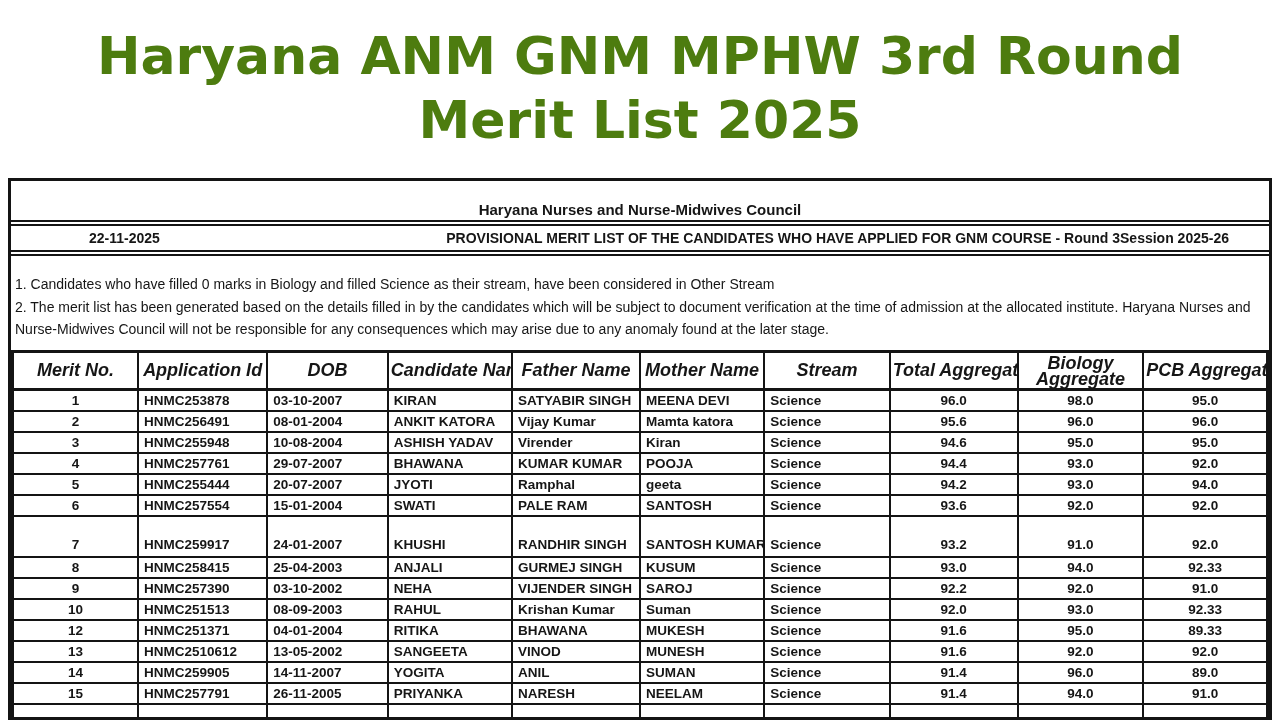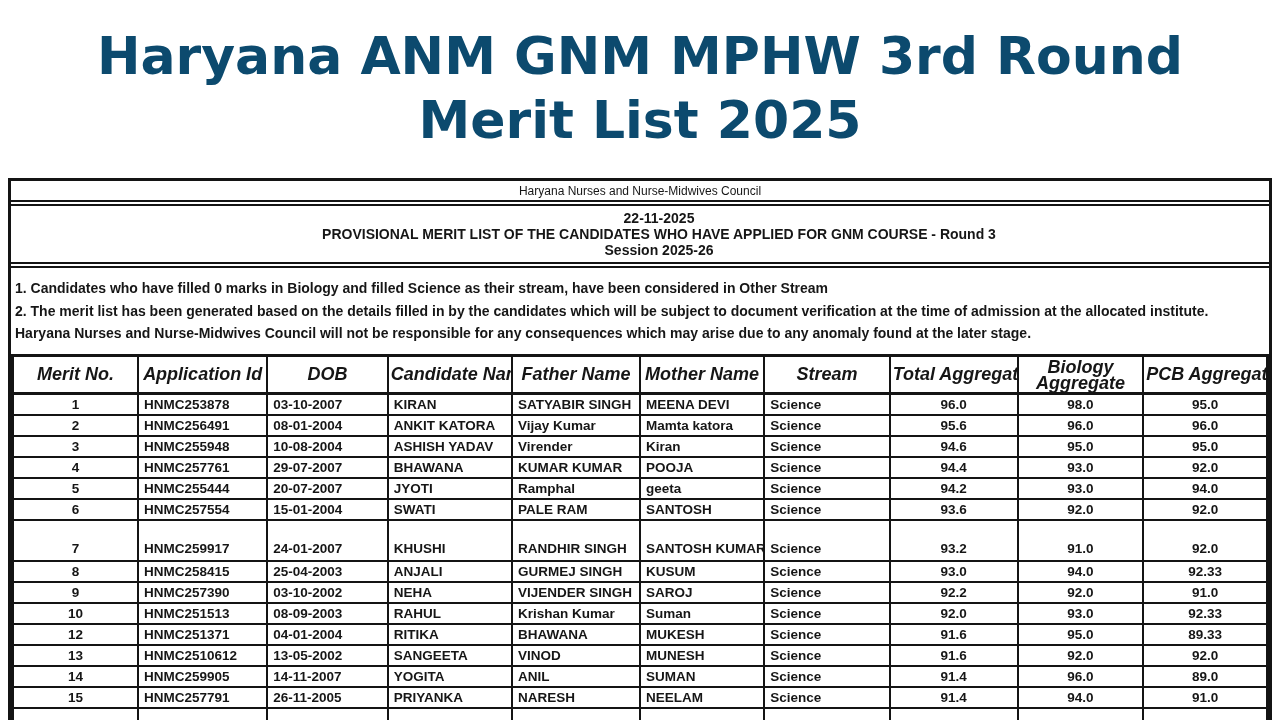--- a/index.html
+++ b/index.html
@@ -72,7 +72,7 @@
 </head>
 <body>
 
-<div class="banner" style="color: #0c4a6e;">
+<div class="banner" style="color: #4d7c0f;">
   <div>Haryana ANM GNM MPHW 3rd Round</div>
   <div>Merit List 2025</div>
 </div>

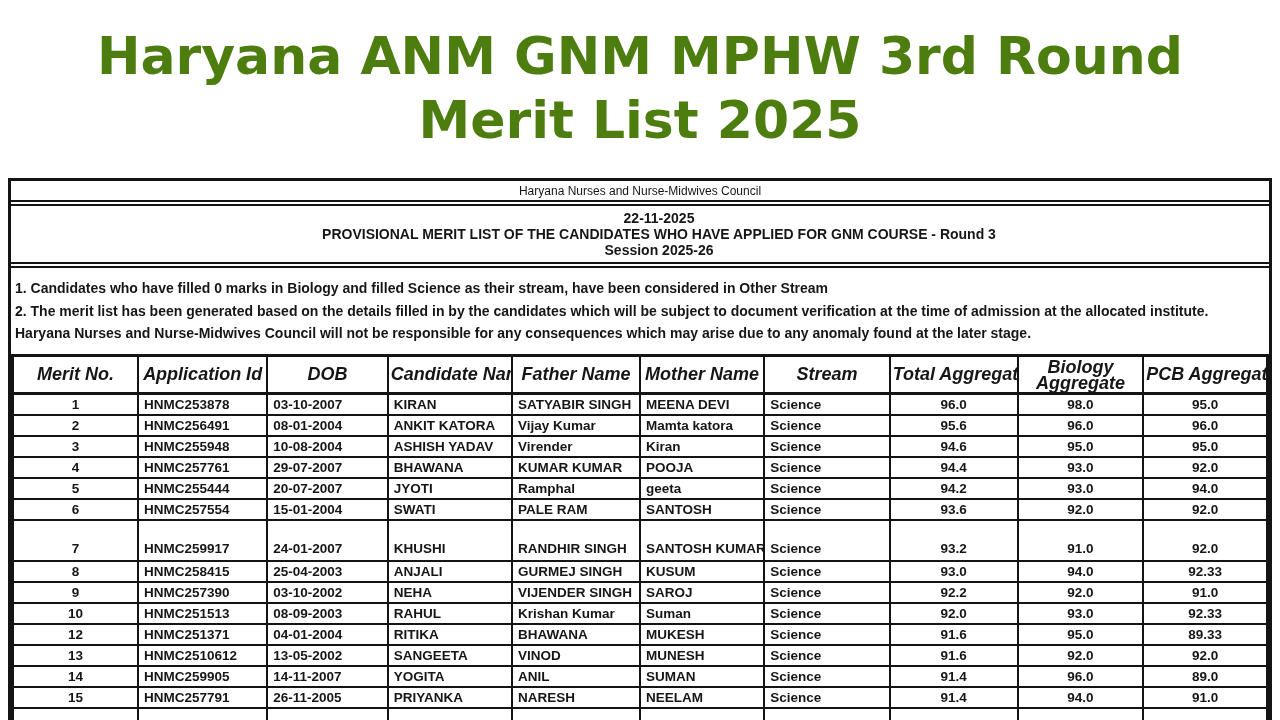--- a/index.html
+++ b/index.html
@@ -22,8 +22,8 @@
     background:#fff;
   }
   .band-council {
-    text-align:center; font-weight:400; font-size:12px;
-    padding:3px 0 2px 0; border-bottom:6px double #141414;
+    text-align:center; font-weight:700; font-size:15px;
+    padding:20px 0 2px 0; border-bottom:6px double #141414;
   }
   .band-info {
     display:flex; align-items:center;

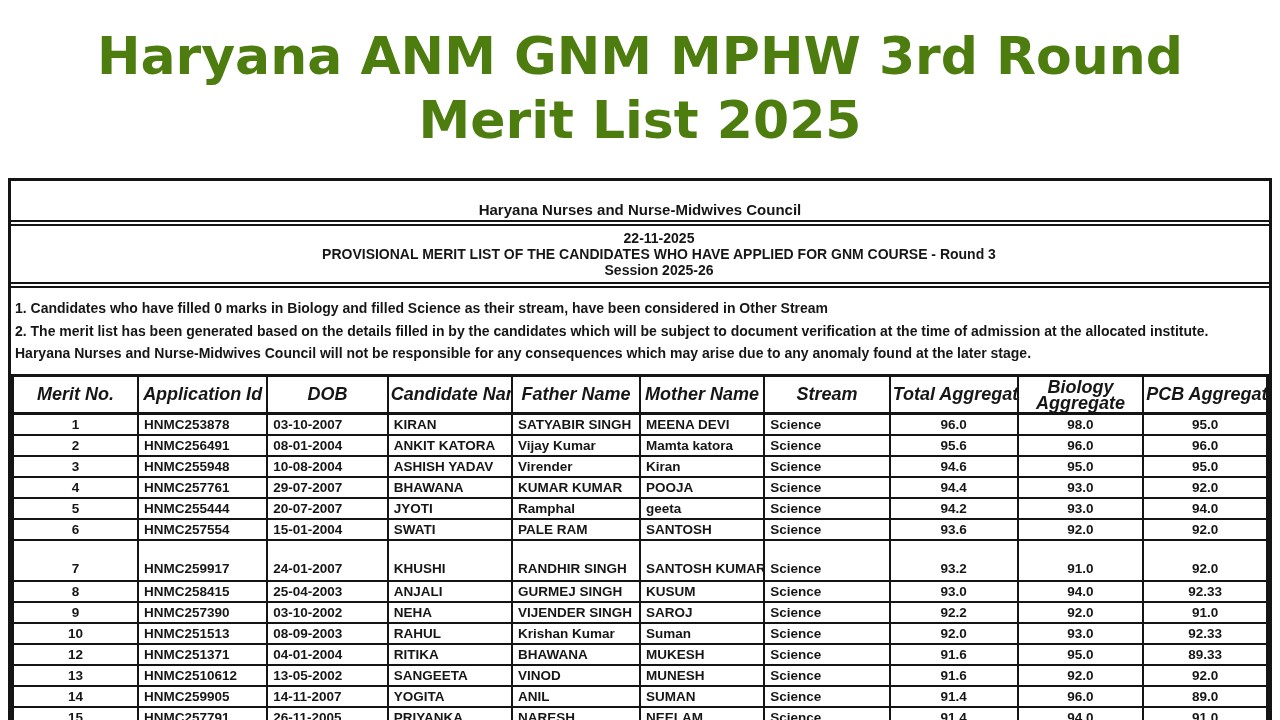--- a/index.html
+++ b/index.html
@@ -29,7 +29,7 @@
     display:flex; align-items:center;
     padding:4px 40px 4px 78px;
     font-weight:700; font-size:14px;
-    border-bottom:6px double #141414; white-space:nowrap;flex-direction:column;
+    border-bottom:6px double #141414; white-space:nowrap;
   }
   .band-info .mid { flex:1; text-align:right; }
   .notes {

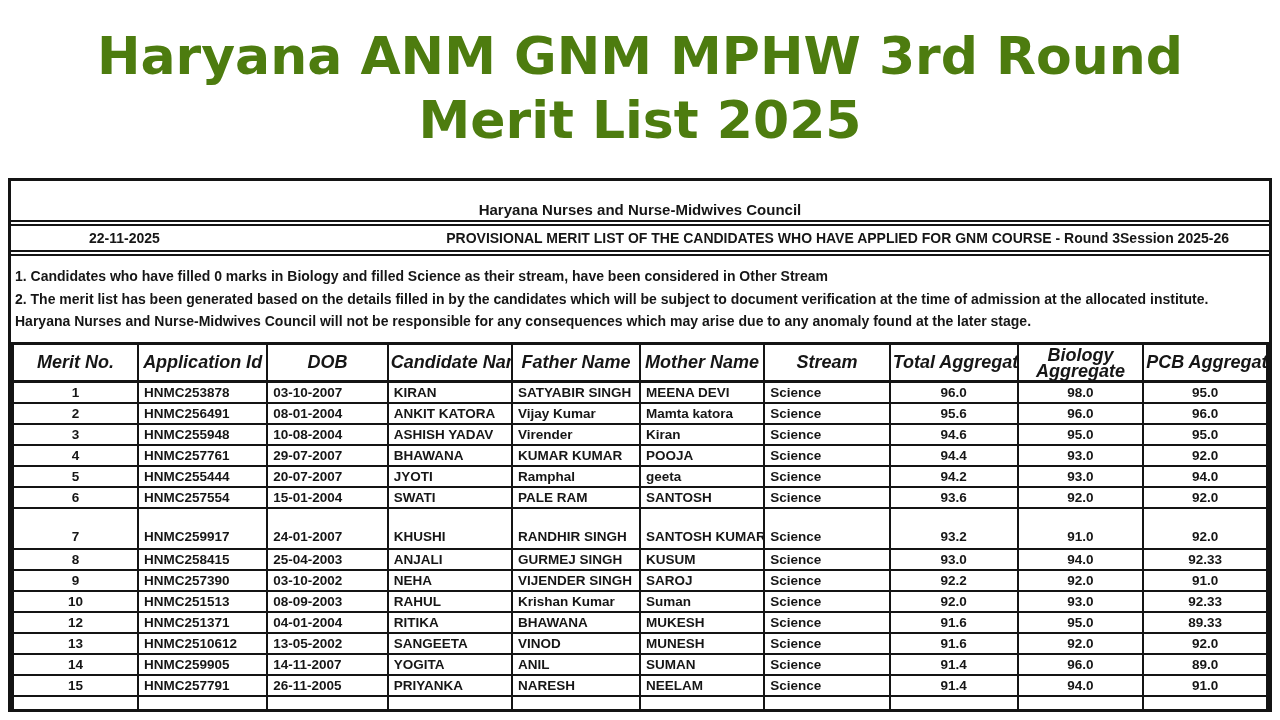--- a/index.html
+++ b/index.html
@@ -34,7 +34,7 @@
   .band-info .mid { flex:1; text-align:right; }
   .notes {
     height:86px; padding:9px 8px 4px 4px;
-    font-weight:700; font-size:14px; line-height:22px;
+    font-weight:400; font-size:14px; line-height:22px;margin-top:8px;
   }
   .note { margin:0 0 1px 0; }
   

